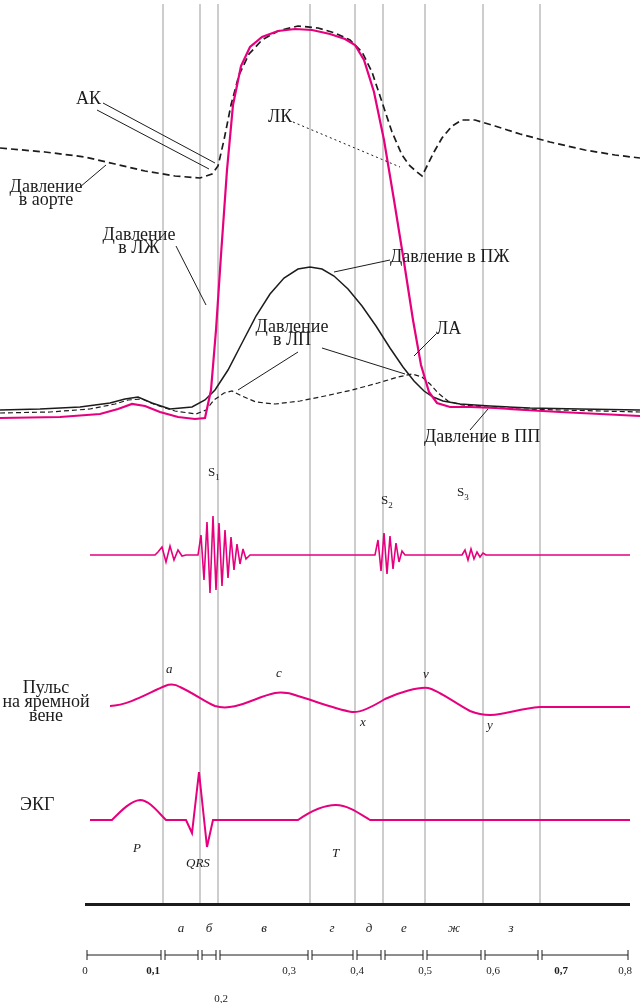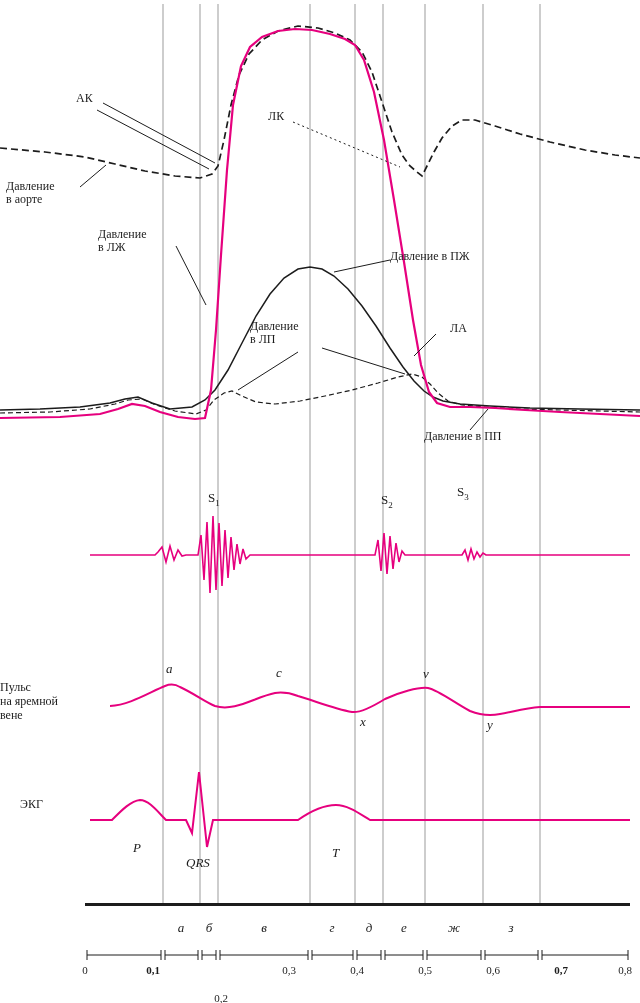--- a/index.html
+++ b/index.html
@@ -6,7 +6,7 @@
   .fig{position:relative;width:640px;height:1003px;background:#ffffff;
        font-family:"Liberation Serif",serif;color:#1c1c1c;overflow:hidden;}
   .fig svg{position:absolute;left:0;top:0;}
-  .lbl{position:absolute;font-size:12px;line-height:13px;text-align:left;}
+  .lbl{position:absolute;font-size:18px;line-height:13px;text-align:center;}
   .nowrap{white-space:nowrap;}
   .wave{position:absolute;font-size:13px;font-style:italic;}
   .sound{position:absolute;font-size:13px;}

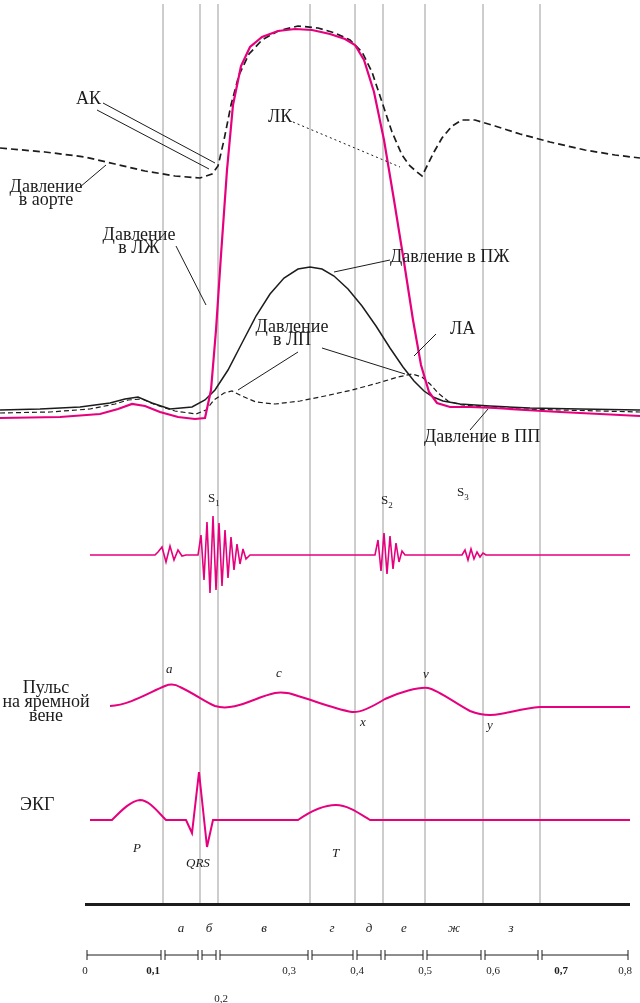--- a/index.html
+++ b/index.html
@@ -120,7 +120,7 @@
     <div>в ЛП</div>
   </div>
 
-  <div class="lbl nowrap" style="left:436px;top:322px;margin-left:14px;">ЛА</div>
+  <div class="lbl nowrap" style="left:436px;top:322px;">ЛА</div>
 
   <div class="lbl nowrap" style="left:424px;top:430px;">Давление в ПП</div>
 

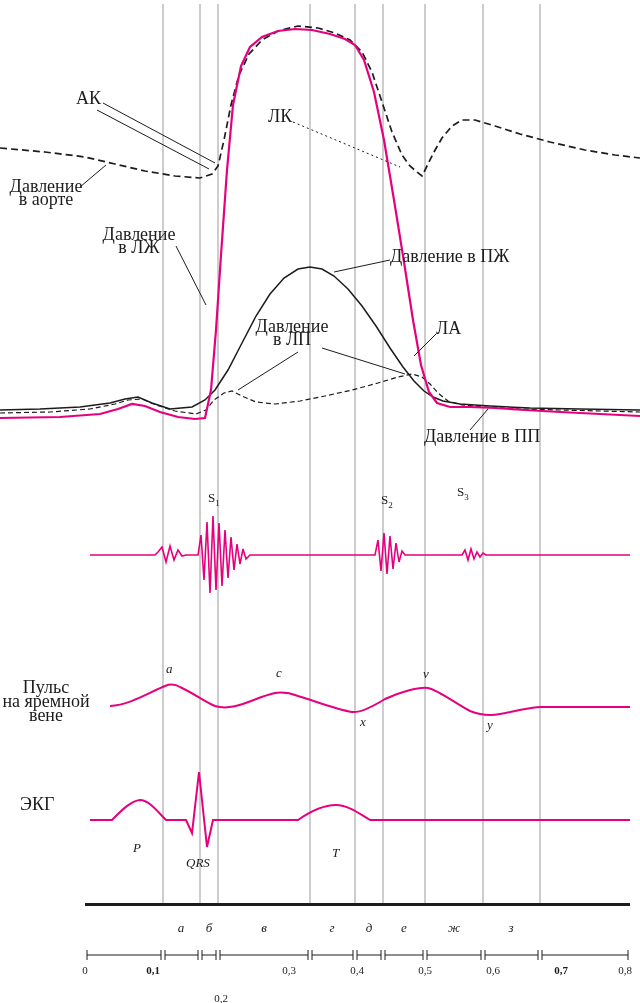--- a/index.html
+++ b/index.html
@@ -124,7 +124,7 @@
 
   <div class="lbl nowrap" style="left:424px;top:430px;">Давление в ПП</div>
 
-  <span class="sound" style="left:208px;top:490px;"><span>S</span><sub>1</sub></span>
+  <span class="sound" style="left:208px;top:464px;"><span>S</span><sub>1</sub></span>
   <span class="sound" style="left:381px;top:492px;"><span>S</span><sub>2</sub></span>
   <span class="sound" style="left:457px;top:484px;"><span>S</span><sub>3</sub></span>
 

